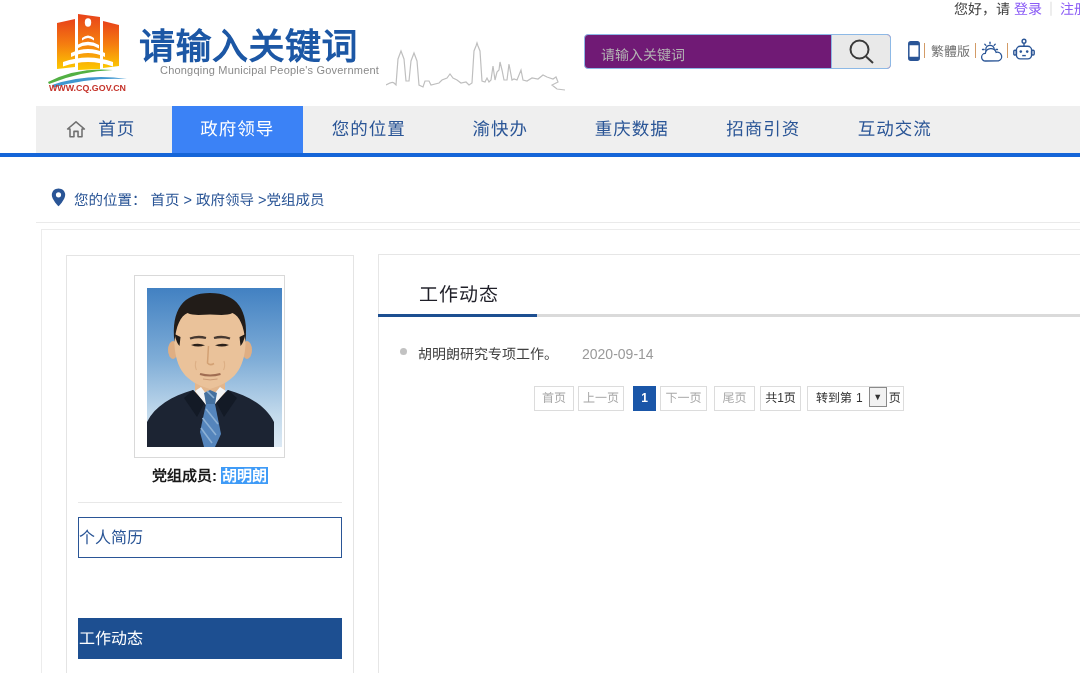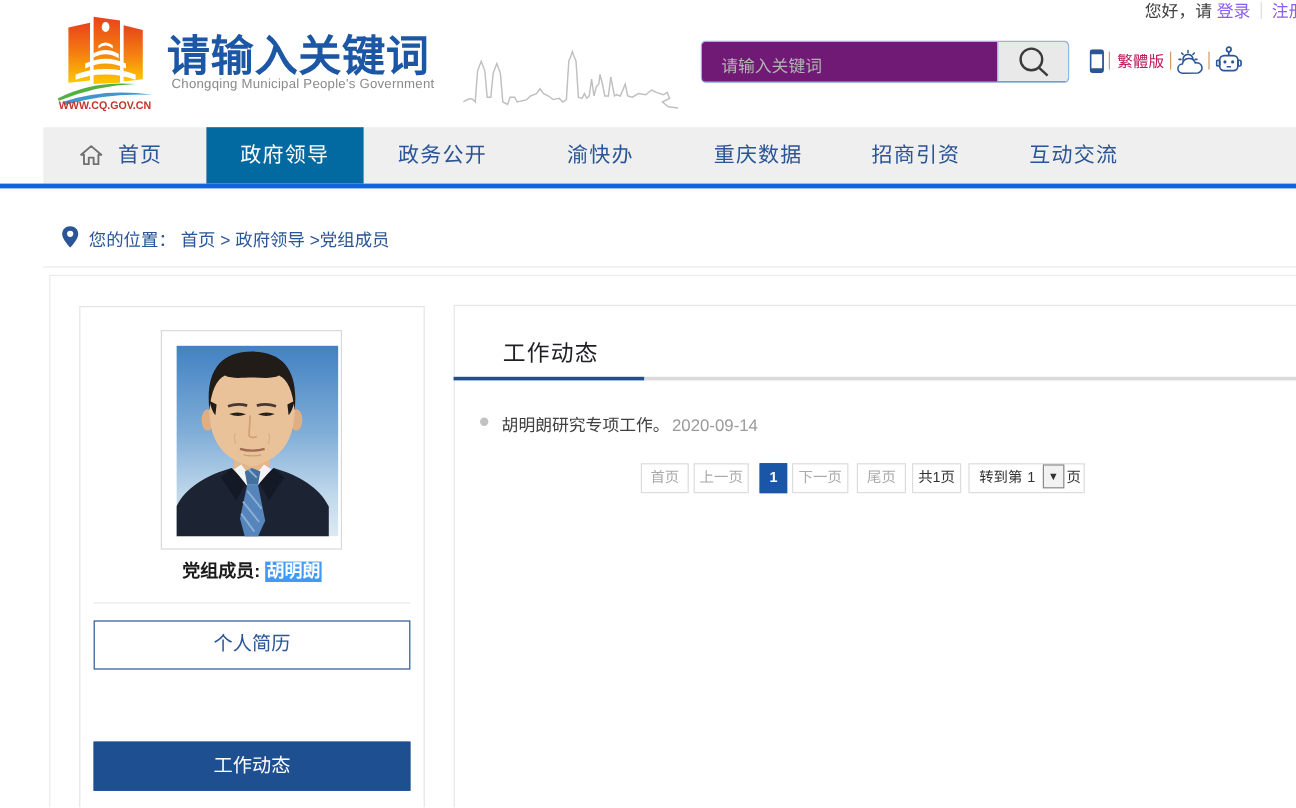--- a/index.html
+++ b/index.html
@@ -24,7 +24,7 @@
 #searchbtn { position:absolute; right:0; top:0; width:59px; height:33px; background:#e9e9e9; border-left:1px solid #8db9e6; }
 
 
-#fanti { font-size:13px; color:#be185d; }
+#fanti { font-size:13px; color:#737373; }
 
 
 #navbg { left:36px; top:106px; width:1054px; height:47px; background:#efefef; }

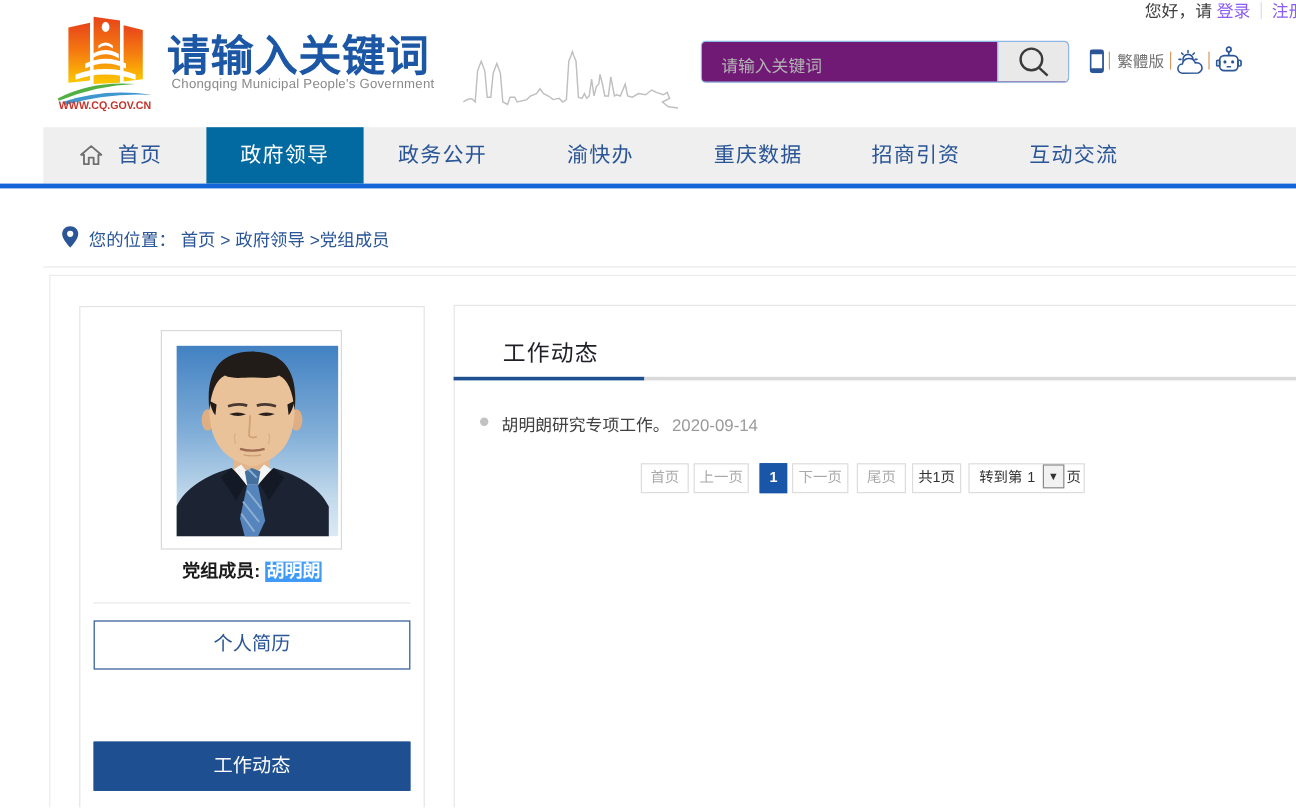--- a/index.html
+++ b/index.html
@@ -16,7 +16,7 @@
 
 
 #cnname { left:139px; top:17px; font-size:36px; font-weight:bold; color:#1c57a5; letter-spacing:0.5px; white-space:nowrap;}
-#enname { left:143px; top:64px; font-size:11px; color:#8a8a8a; letter-spacing:0.2px; white-space:nowrap;}
+#enname { left:160px; top:64px; font-size:11px; color:#8a8a8a; letter-spacing:0.2px; white-space:nowrap;}
 
 
 #searchbox { left:584px; top:34px; width:307px; height:35px; border:1px solid #8db9e6; border-radius:4px; background:#701a75; overflow:hidden; }

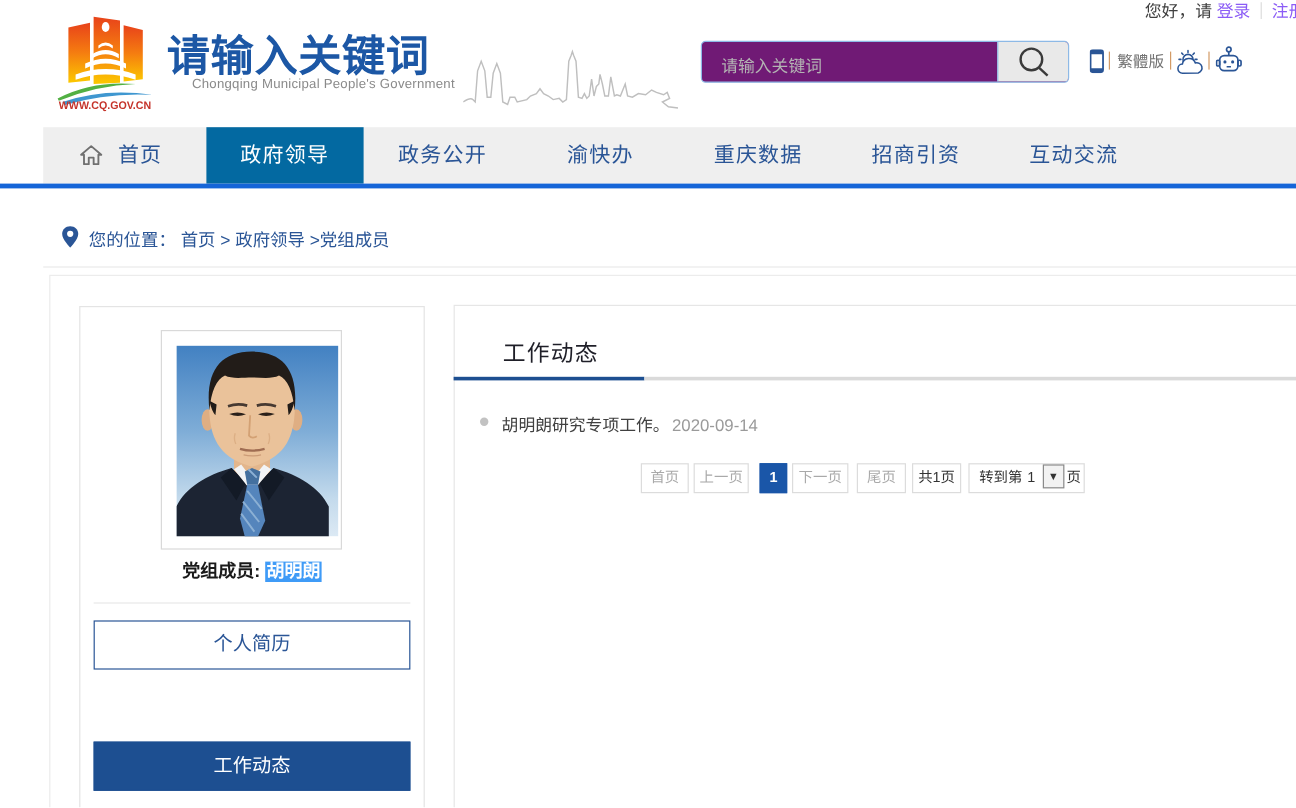--- a/index.html
+++ b/index.html
@@ -30,7 +30,7 @@
 #navbg { left:36px; top:106px; width:1054px; height:47px; background:#efefef; }
 #nav { left:40px; top:106px; height:47px; display:flex; }
 .navitem { width:131.5px; height:47px; line-height:47px; text-align:center; font-size:17.5px; letter-spacing:1px; color:#2a5596; }
-.navitem.sel { background:#0369a1; color:#fff; }
+.navitem.sel { background:#3b82f6; color:#fff; }
 #blueline { left:0; top:153px; width:1080px; height:4px; background:#1565d8; }
 
 

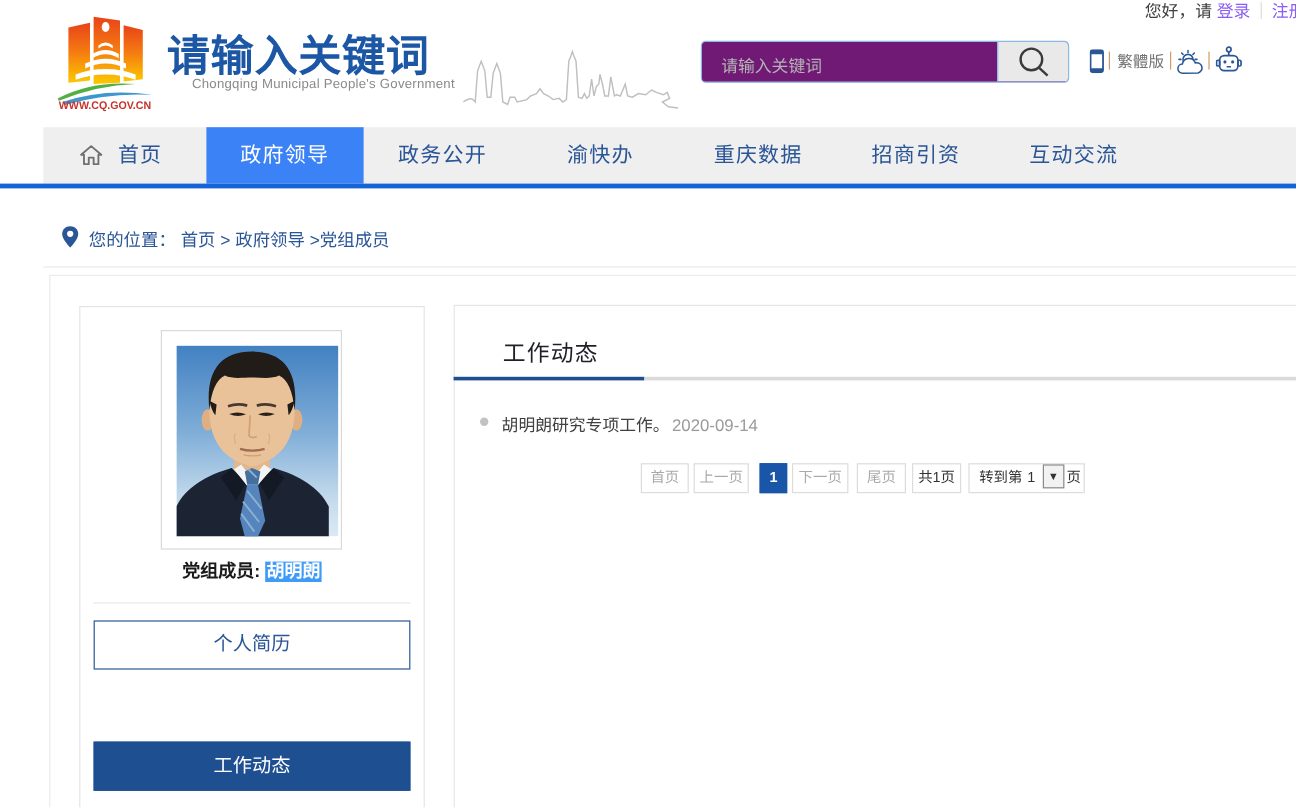--- a/index.html
+++ b/index.html
@@ -159,7 +159,7 @@
           <path d="M8 1.5 L15 7.5 L13 7.5 L13 14 L9.7 14 L9.7 9.5 L6.3 9.5 L6.3 14 L3 14 L3 7.5 L1 7.5 Z" fill="none" stroke="#707070" stroke-width="1.3" stroke-linejoin="round"></path>
         </svg>首页</div>
     <div class="navitem sel">政府领导</div>
-    <div class="navitem">政务公开</div>
+    <div class="navitem">您的位置</div>
     <div class="navitem">渝快办</div>
     <div class="navitem">重庆数据</div>
     <div class="navitem">招商引资</div>

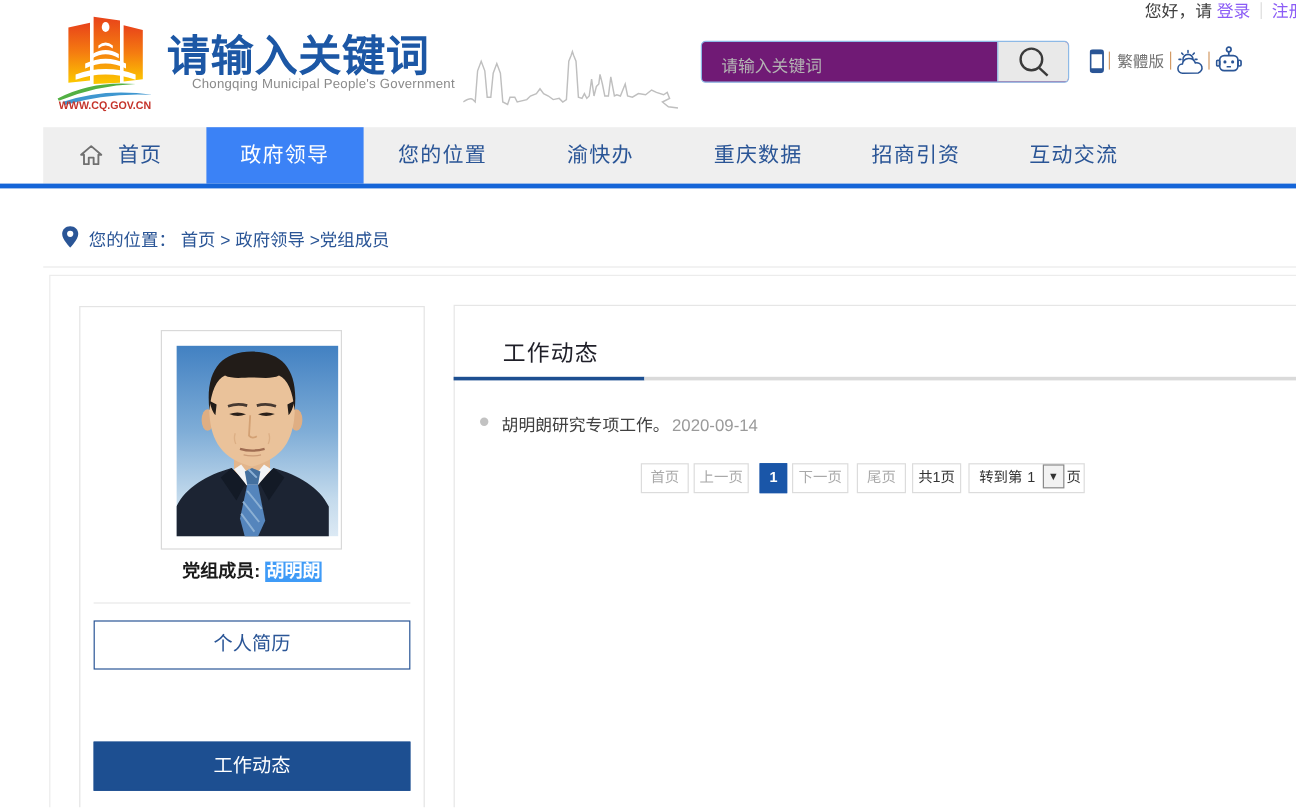--- a/index.html
+++ b/index.html
@@ -59,7 +59,7 @@
 #rline-gray { left:537px; top:314px; width:543px; height:3px; background:#dadada; }
 #bullet { left:400px; top:348px; width:7px; height:7px; border-radius:50%; background:#c2c2c2; }
 #newsitem { left:418px; top:343px; font-size:14px; color:#404040; }
-#newsitem .date { color:#9a9a9a; margin-left:2px; }
+#newsitem .date { color:#9a9a9a; margin-left:24px; }
 
 
 #pager { left:534px; top:386px; height:25px; white-space:nowrap; font-size:12px; }

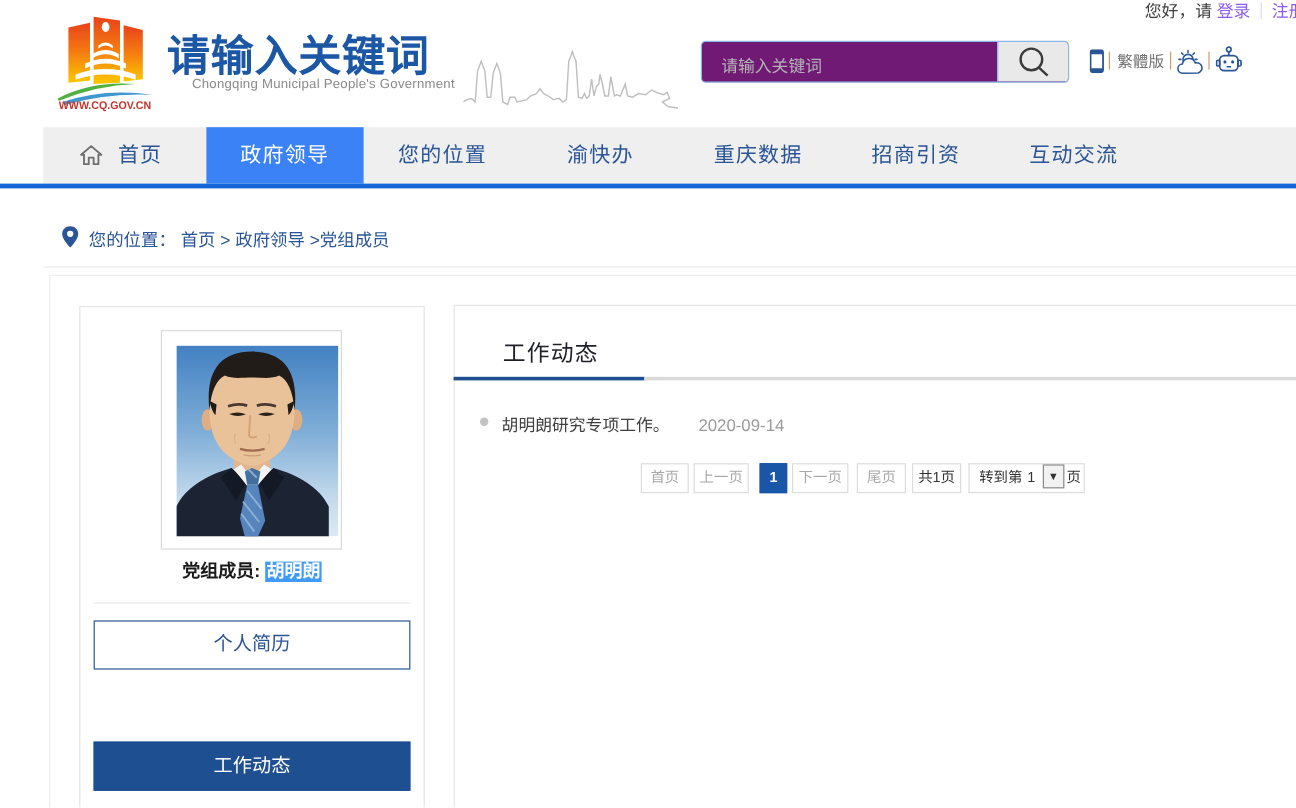--- a/index.html
+++ b/index.html
@@ -47,7 +47,7 @@
 #caption .hl { background:#3f9bf7; color:#fff; padding:0 1px; }
 #lpdivider { left:78px; top:502px; width:264px; height:1px; background:#e8e8e8; }
 .lbtn { left:78px; width:264px; height:41px; border:1px solid #2a5596; background:#fff; color:#2a5596;
-  font-size:16px; text-align:center; line-height:39px; }
+  font-size:16px; text-align:left; line-height:39px; }
 #btn1 { top:517px; }
 #btn2 { top:568px; }
 #btn3 { top:618px; background:#1d4f91; border-color:#1d4f91; color:#fff; }

